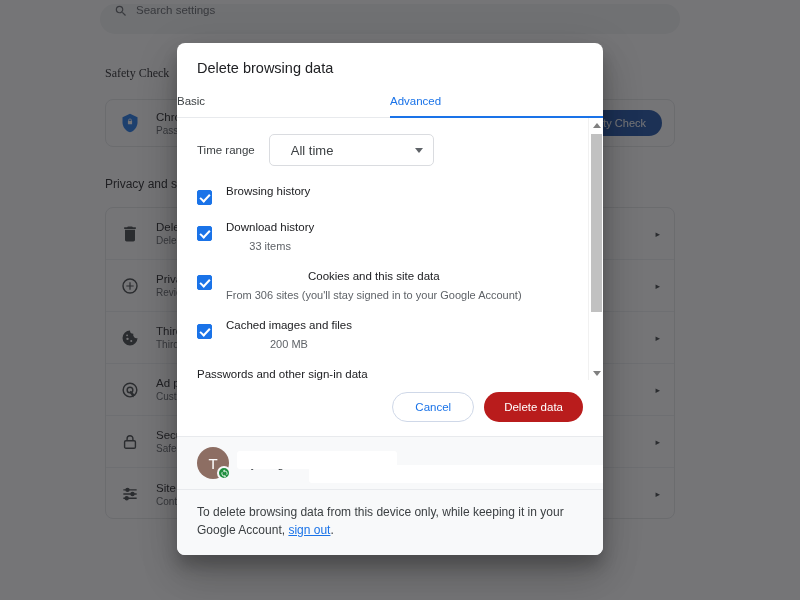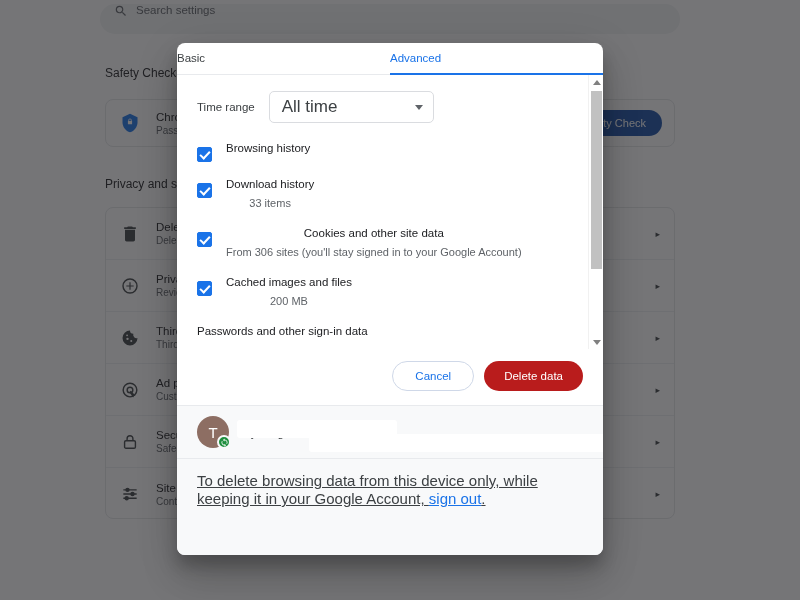--- a/index.html
+++ b/index.html
@@ -28,7 +28,7 @@
   .section-title {
     position: absolute; font-size: 12px; color: #202124; font-weight: 400;
   }
-  #title-safety { left: 105px; top: 66px; }
+  #title-safety { left: 105px; top: 66px; font-family: Liberation Serif, serif; }
   #title-privacy { left: 105px; top: 177px; }
 
   .card {

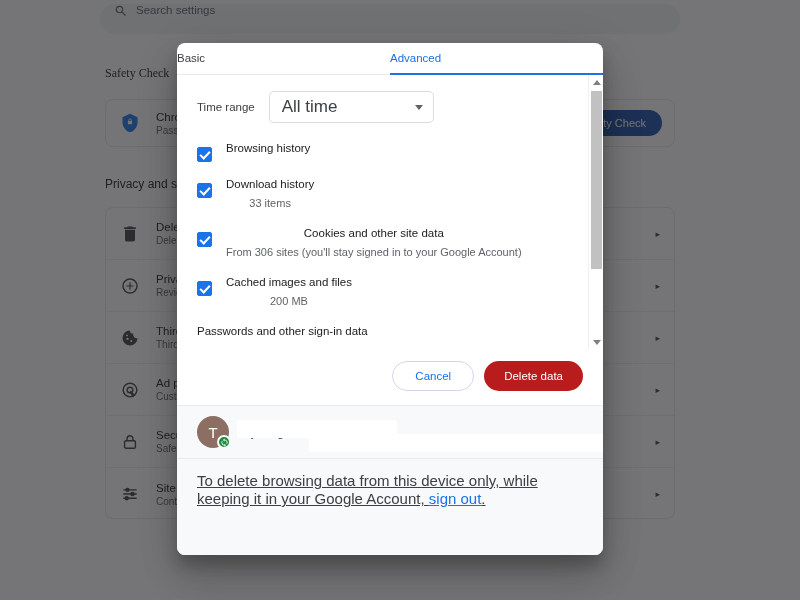--- a/index.html
+++ b/index.html
@@ -338,6 +338,7 @@
 
 <div id="dialog">
 
+  <div id="dialog-title">Delete browsing data</div>
 
   <div id="tabs">
     <div class="tab inactive">Basic</div>

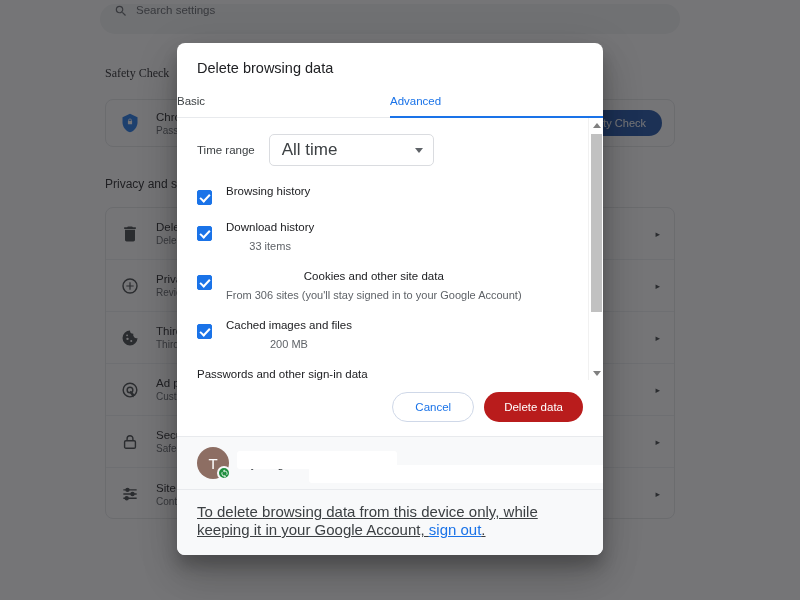--- a/index.html
+++ b/index.html
@@ -113,7 +113,7 @@
     display: flex; align-items: center; justify-content: space-between;
     padding: 0 10px 0 12px; cursor: pointer; background: #fff;
   }
-  #timerange-value { font-size: 17px; color: #3c4043; }
+  #timerange-value { font-size: 13px; color: #3c4043; margin-left: 9px; }
   .caret-down { width: 0; height: 0; border-left: 4px solid transparent;
     border-right: 4px solid transparent; border-top: 5px solid #5f6368; }
 

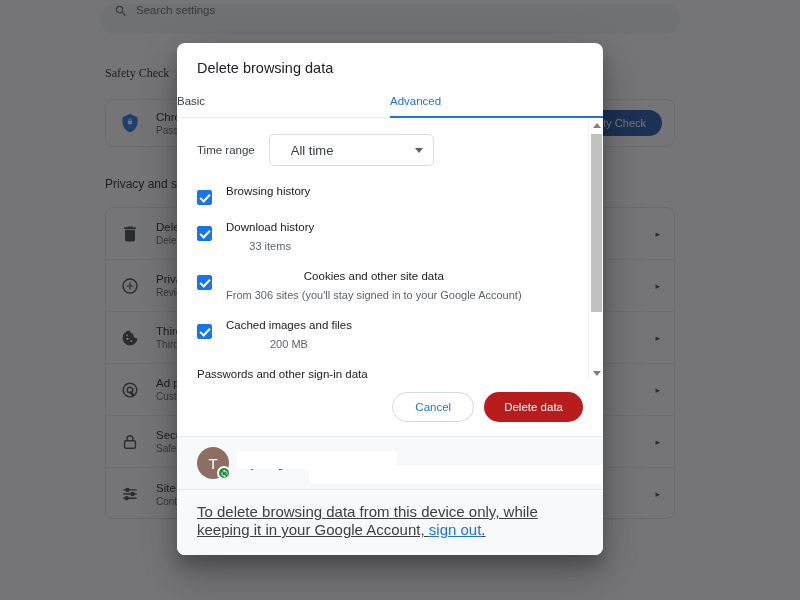--- a/index.html
+++ b/index.html
@@ -374,7 +374,7 @@
       <div class="citem">
         <span class="cbox on"></span>
         <span class="ctexts">
-          <span class="ctitle">Cookies and other site data</span>
+          <span class="ctitle">Cookies and this site data</span>
           <span class="csub">From 306 sites (you'll stay signed in to your Google Account)</span>
         </span>
       </div>

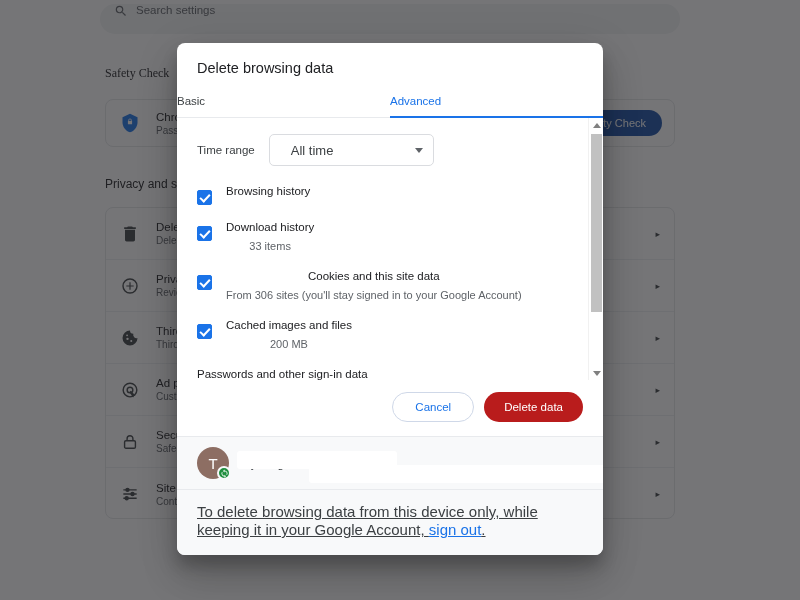--- a/index.html
+++ b/index.html
@@ -203,9 +203,8 @@
   #footer-note {
     background: #f8f9fa; border-top: 1px solid #e8eaed;
     padding: 13px 16px 16px 20px;
-    font-size: 15px; color: #3c4043; line-height: 18px;
+    font-size: 12px; color: #3c4043; line-height: 18px;
     flex: 1 1 auto;
-    text-decoration: underline;
   }
   #signout-link { color: #1a73e8; text-decoration: underline; cursor: pointer; }
 </style>

